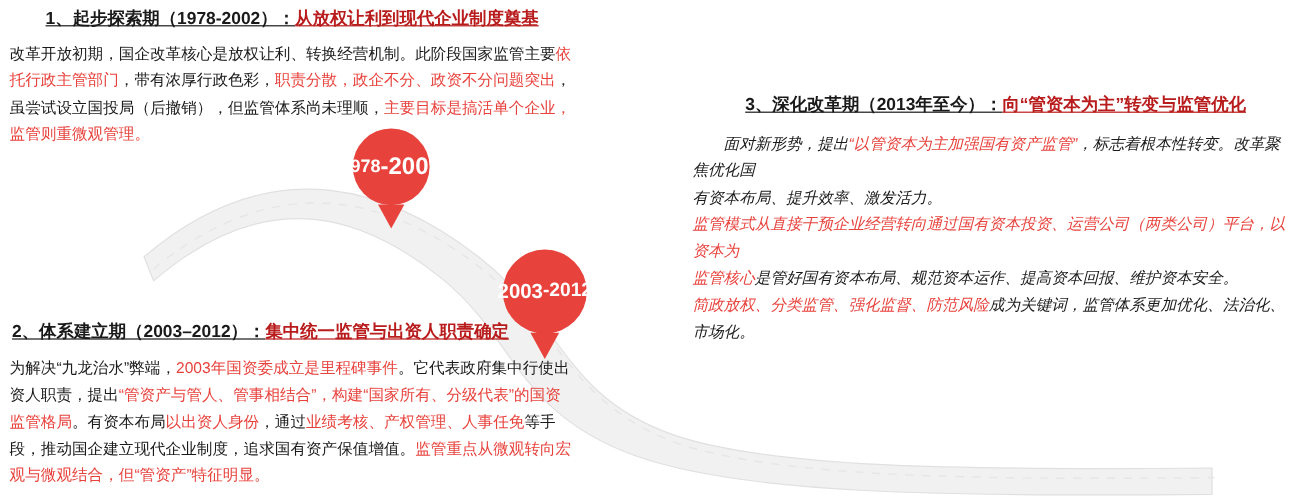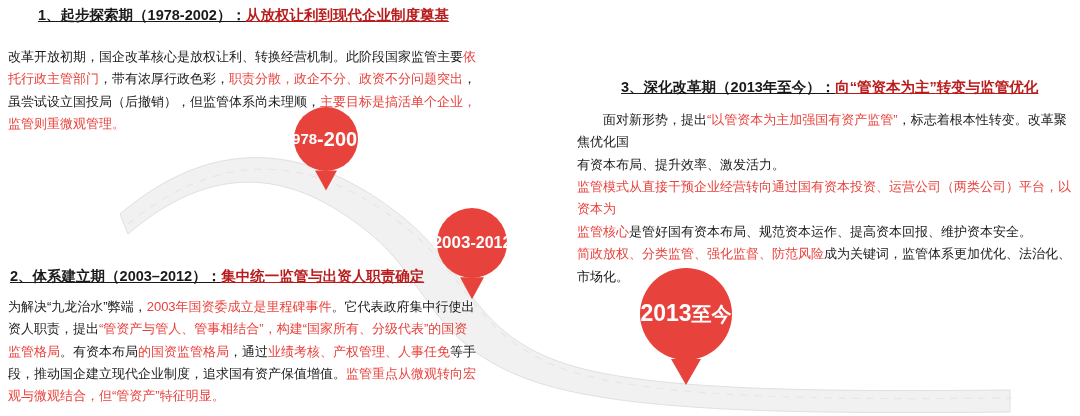--- a/index.html
+++ b/index.html
@@ -90,7 +90,7 @@
 
   #block-1 { left: 8px; top: 6px; width: 470px; }
   #block-1 .block-title { margin-left: 30px; }
-  #block-1 .block-body { margin-top: 21px; }
+  #block-1 .block-body { margin-top: 9px; }
 
   #block-2 { left: 8px; top: 267px; width: 470px; }
   #block-2 .block-title { margin-left: 2px; }

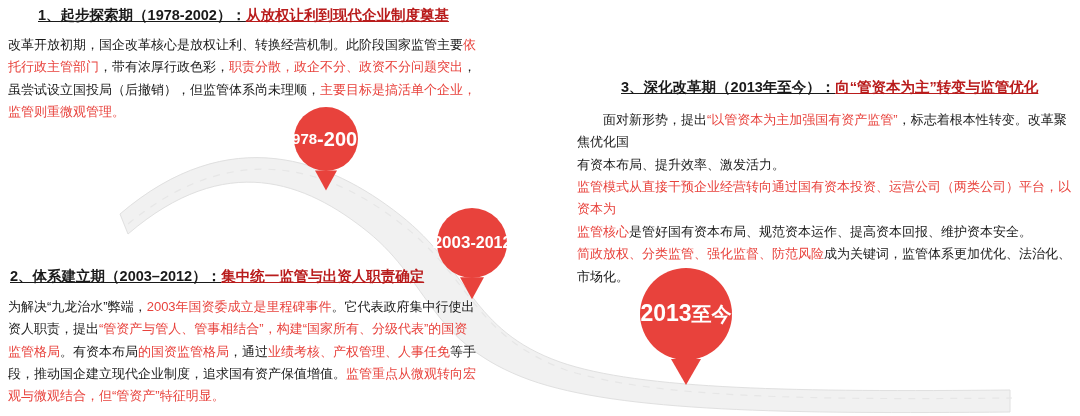--- a/index.html
+++ b/index.html
@@ -98,7 +98,7 @@
 
   #block-3 { left: 577px; top: 78px; width: 502px; }
   #block-3 .block-title { margin-left: 44px; }
-  #block-3 .block-body { margin-top: 12px; }
+  #block-3 .block-body { margin-top: 12px; font-style: italic; }
   #block-3 .block-body p { margin: 0; }
   .indent { display: inline-block; width: 26px; }
 </style>

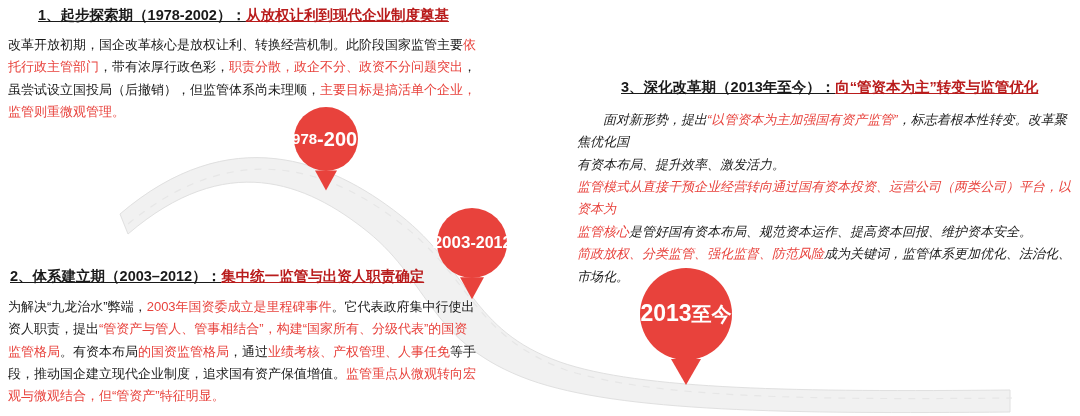--- a/index.html
+++ b/index.html
@@ -61,7 +61,7 @@
   #pin-1978 .pin-line2 { font-size: 20px; }
   #pin-1978 .pin-tail { border-left: 11px solid transparent; border-right: 11px solid transparent; border-top: 20px solid #e8423c; }
 
-  #pin-2003 { left: 437px; top: 208px; width: 70px; height: 70px; }
+  #pin-2003 { left: 419px; top: 208px; width: 70px; height: 70px; }
   #pin-2003 .pin-line1 { font-size: 17px; }
   #pin-2003 .pin-line2 { font-size: 16px; }
   #pin-2003 .pin-tail { border-left: 12px solid transparent; border-right: 12px solid transparent; border-top: 22px solid #e8423c; }

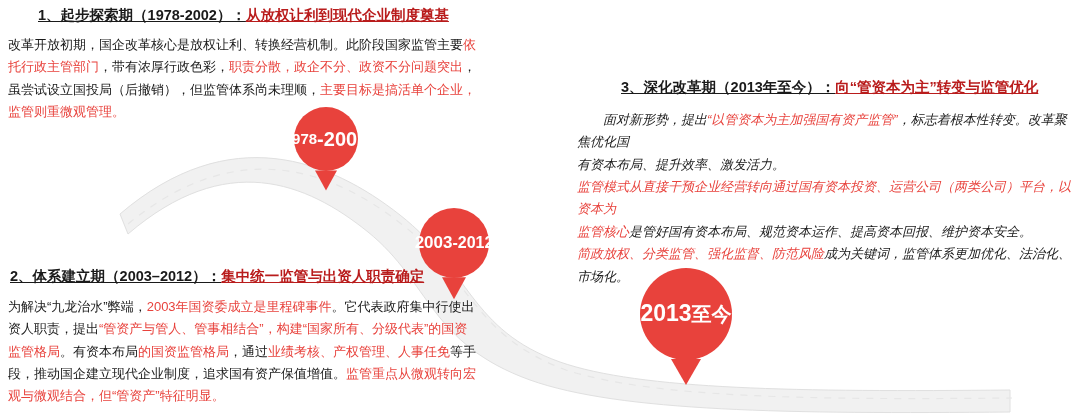--- a/index.html
+++ b/index.html
@@ -138,13 +138,6 @@
     </div>
   </div>
 
-  <div class="pin" id="pin-2013">
-    <div class="pin-body">
-      <div class="pin-line1">2013</div>
-      <div class="pin-line2">至今</div>
-      <div class="pin-tail"></div>
-    </div>
-  </div>
 
   <div class="block" id="block-1">
     <div class="block-title">

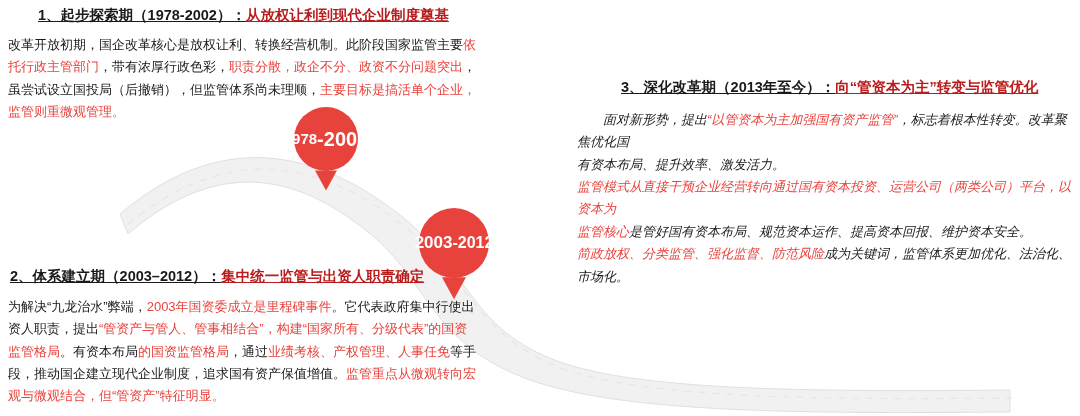--- a/index.html
+++ b/index.html
@@ -150,7 +150,7 @@
     <div class="block-title">
       <span class="u">2、体系建立期（2003–2012）：</span><span class="hl u">集中统一监管与出资人职责确定</span>
     </div>
-    <div class="block-body"><span>为解决“九龙治水”弊端，</span><span class="hl">2003年国资委成立是里程碑事件</span><span>。它代表政府集中行使出资人职责，提出</span><span class="hl">“管资产与管人、管事相结合”，构建“国家所有、分级代表”的国资监管格局</span><span>。有资本布局</span><span class="hl">的国资监管格局</span><span>，通过</span><span class="hl">业绩考核、产权管理、人事任免</span><span>等手段，推动国企建立现代企业制度，追求国有资产保值增值。</span><span class="hl">监管重点从微观转向宏观与微观结合，但“管资产”特征明显。</span></div>
+    <div class="block-body"><span>为解决“九龙治水”弊端，</span><span class="hl">2003年国资委成立是里程碑事件</span><span>。它代表政府集中行使出资人职责，提出</span><span class="hl">“管资产与管人、管事相结合”，构建“国家所有、分级代表”的国资监管格局</span><span>。有资本布局</span><span class="hl">以出资人身份</span><span>，通过</span><span class="hl">业绩考核、产权管理、人事任免</span><span>等手段，推动国企建立现代企业制度，追求国有资产保值增值。</span><span class="hl">监管重点从微观转向宏观与微观结合，但“管资产”特征明显。</span></div>
   </div>
 
   <div class="block" id="block-3">

